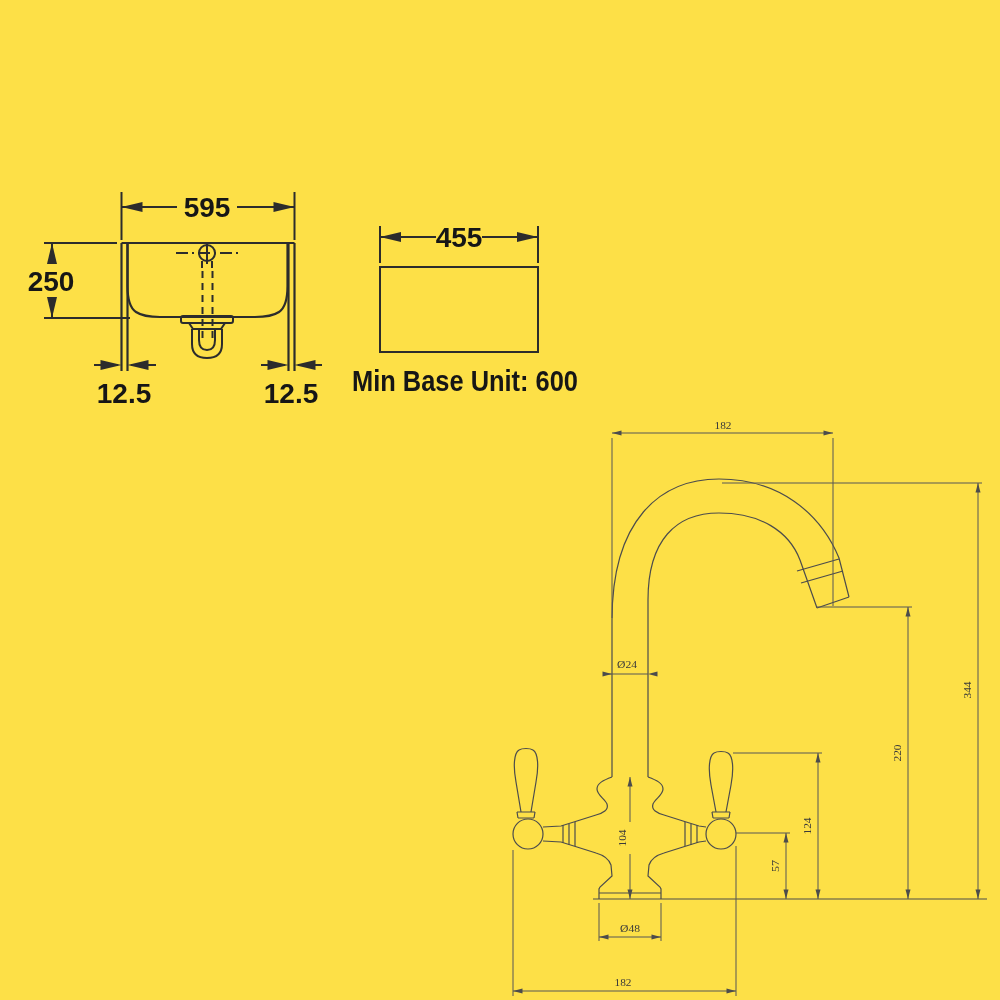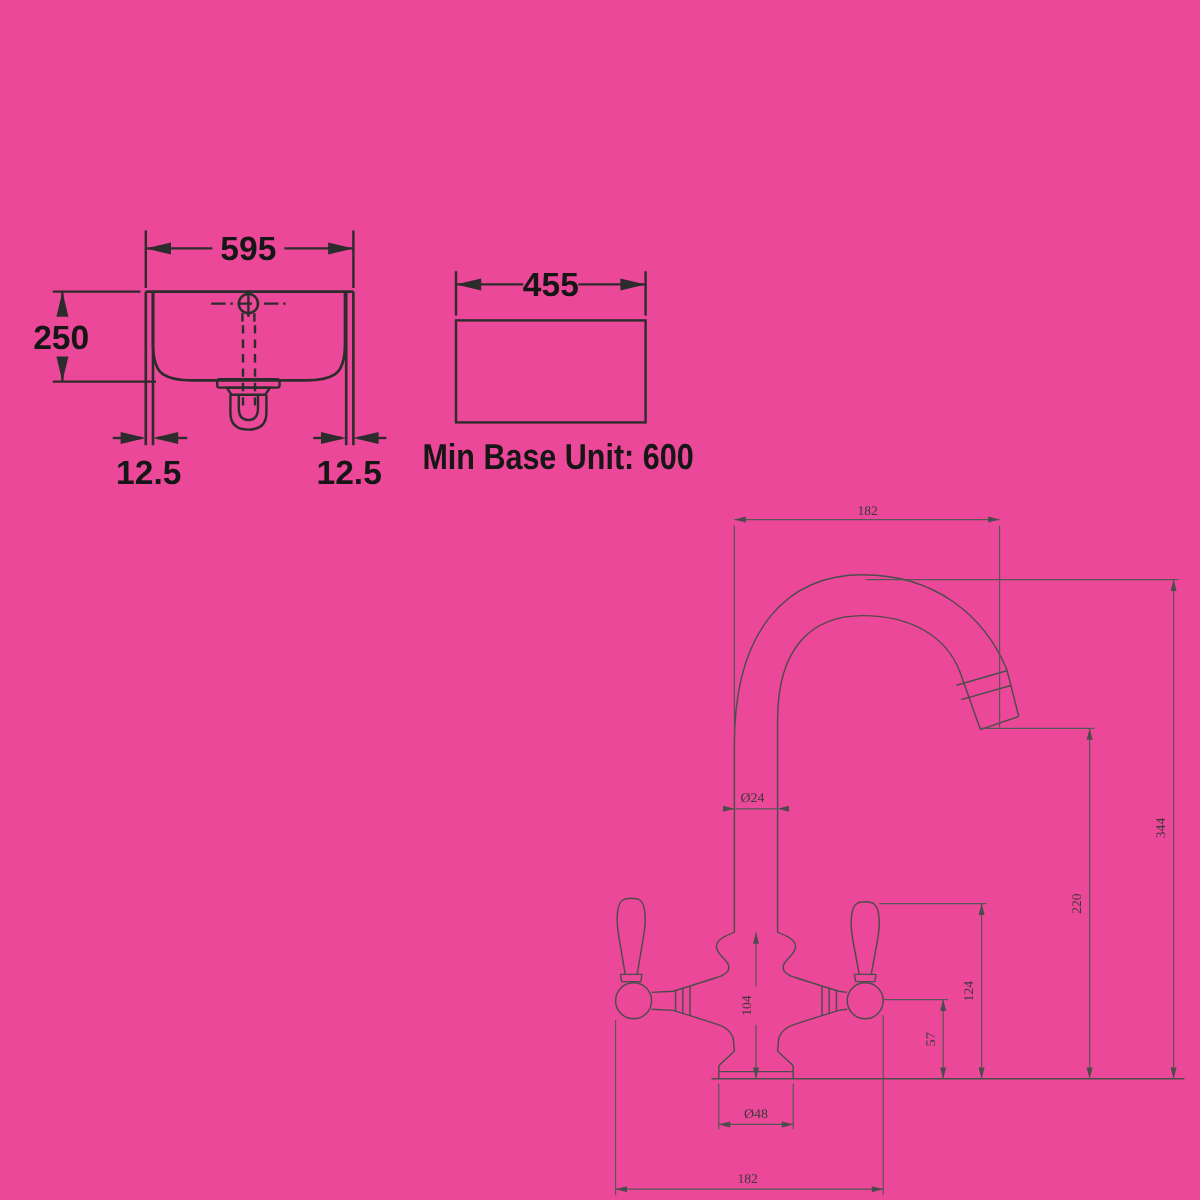--- a/index.html
+++ b/index.html
@@ -3,7 +3,7 @@
 <meta charset="utf-8">
 <style>
   html,body{margin:0;padding:0;background:#fff;}
-  .sheet{width:1000px;height:1000px;background:#ec4899;position:relative;overflow:hidden;
+  .sheet{width:1000px;height:1000px;background:#fde047;position:relative;overflow:hidden;
          font-family:"Liberation Sans",sans-serif;}
   svg{display:block}
   

